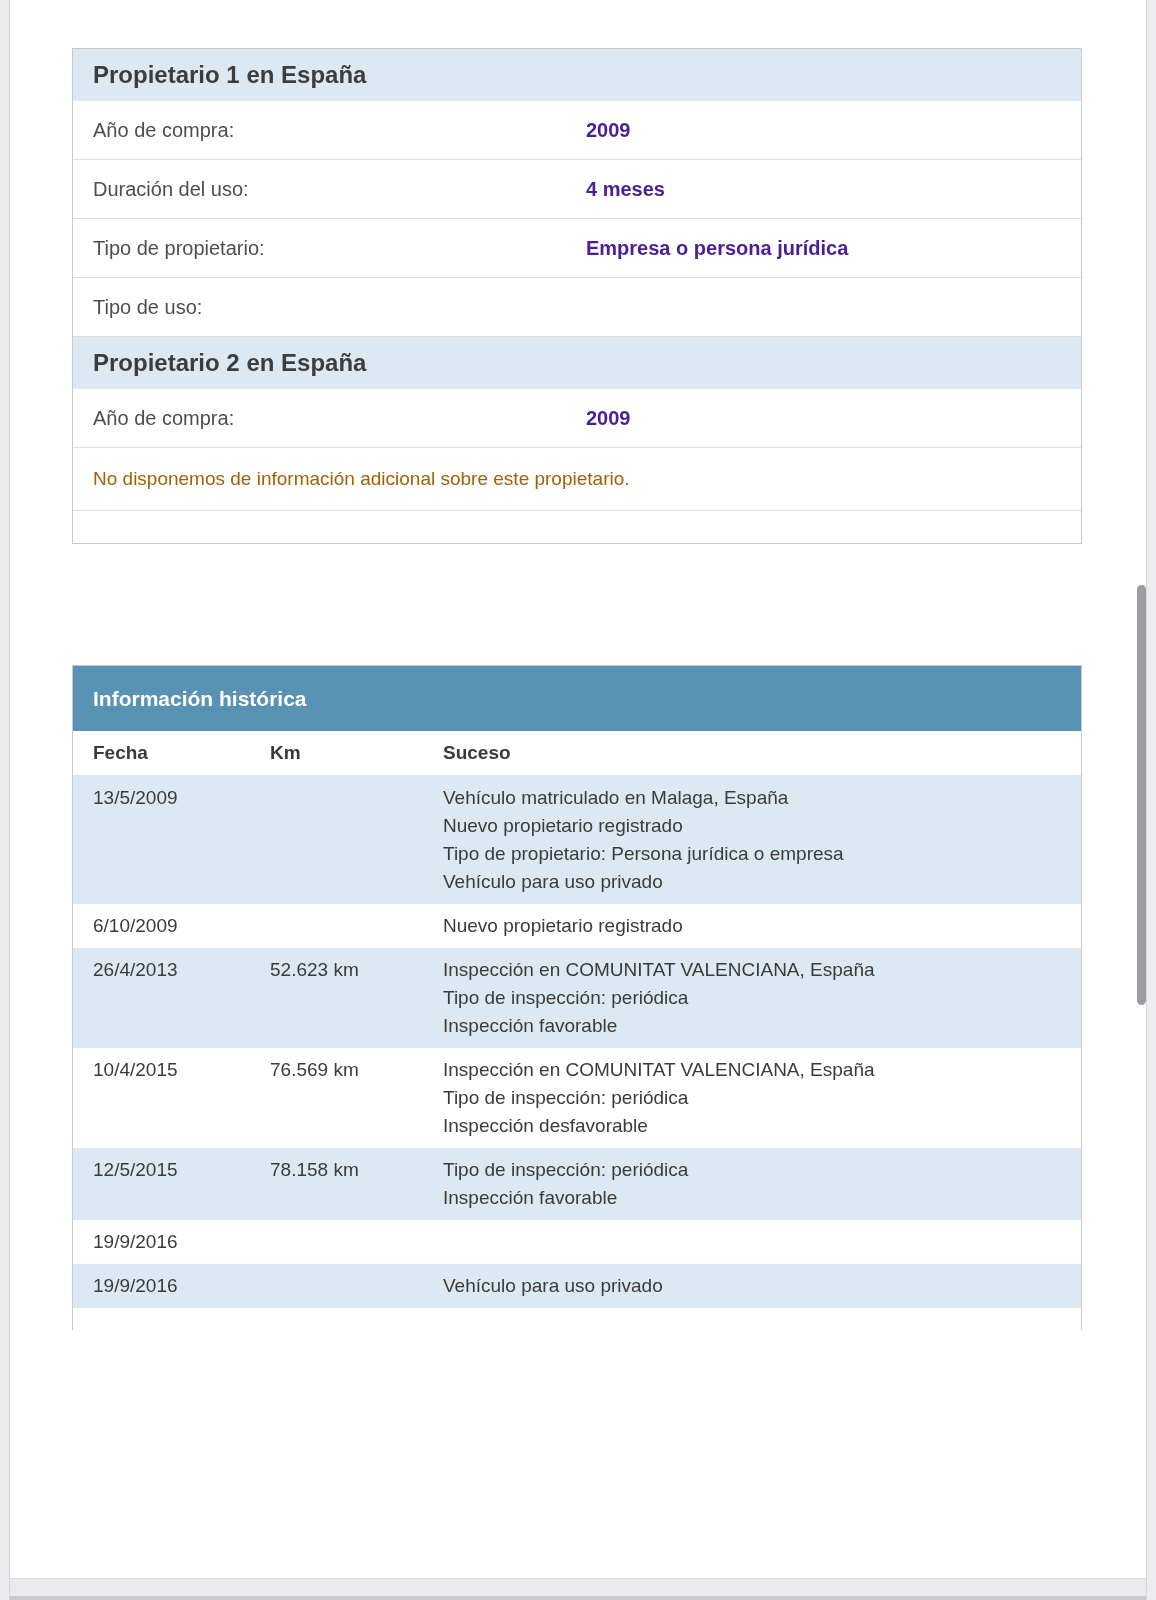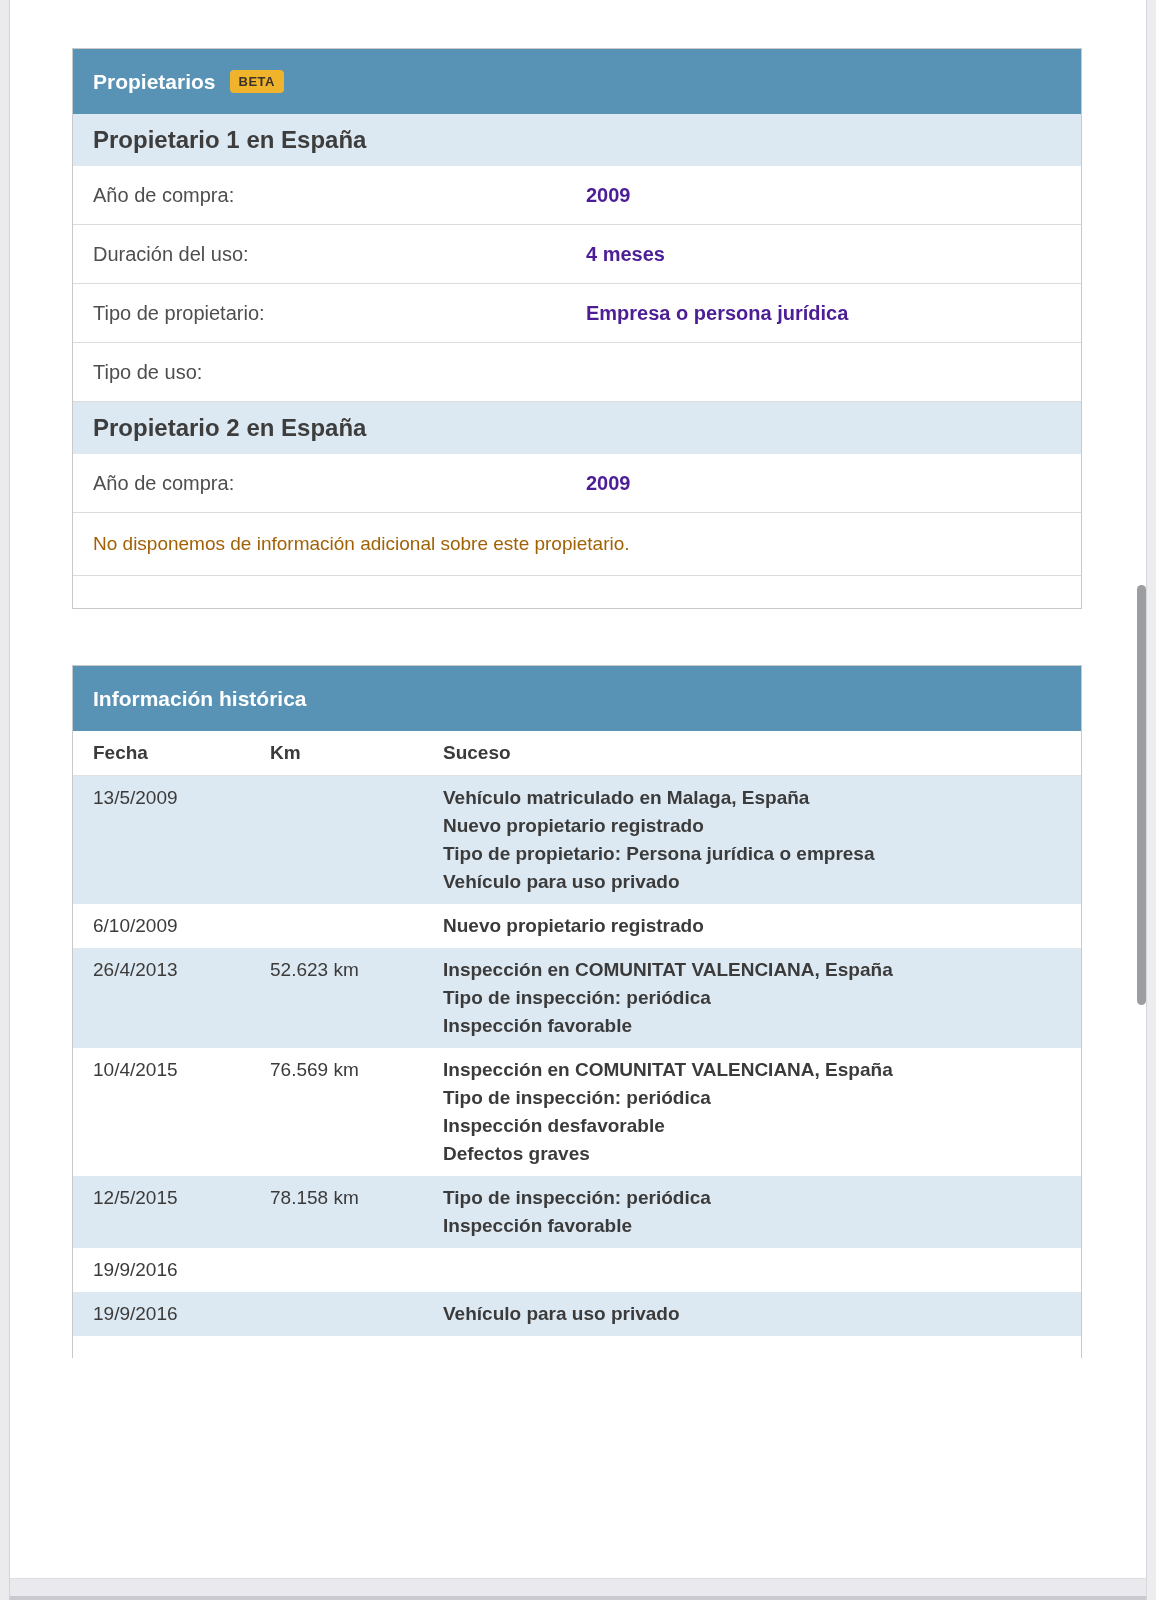--- a/index.html
+++ b/index.html
@@ -102,10 +102,6 @@
 <div class="scrollbar-thumb"></div>
 
 <div class="card card-owners">
-  <div class="card-header">
-    <span class="card-title">Propietarios</span>
-    <span class="beta-badge">BETA</span>
-  </div>
 
   <div class="section-heading">Propietario 1 en España</div>
 

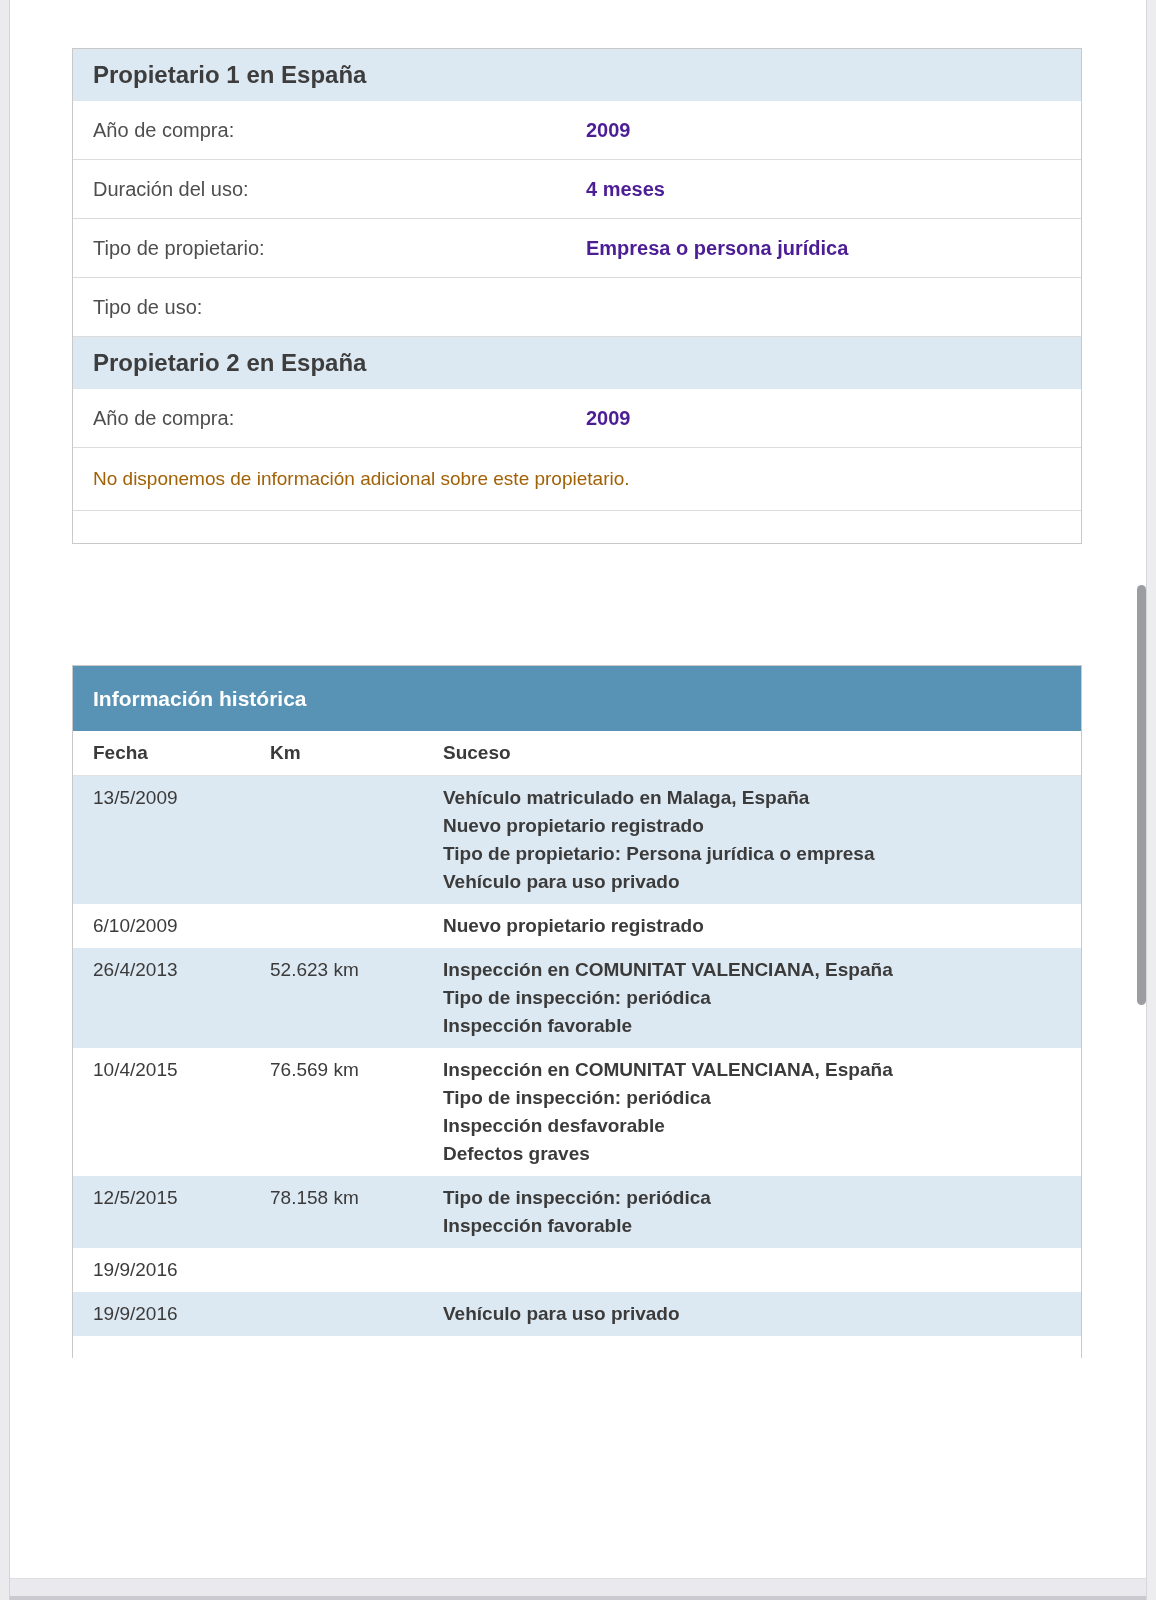--- a/index.html
+++ b/index.html
@@ -89,7 +89,7 @@
     border-bottom: 1px solid #e2e2e2;
   }
   .striped { background: #dde9f2; }
-  .t-suceso div { min-height: 28px; font-weight: bold; }
+  .t-suceso div { min-height: 28px; }
   .history-spacer { height: 22px; }
 </style>
 </head>

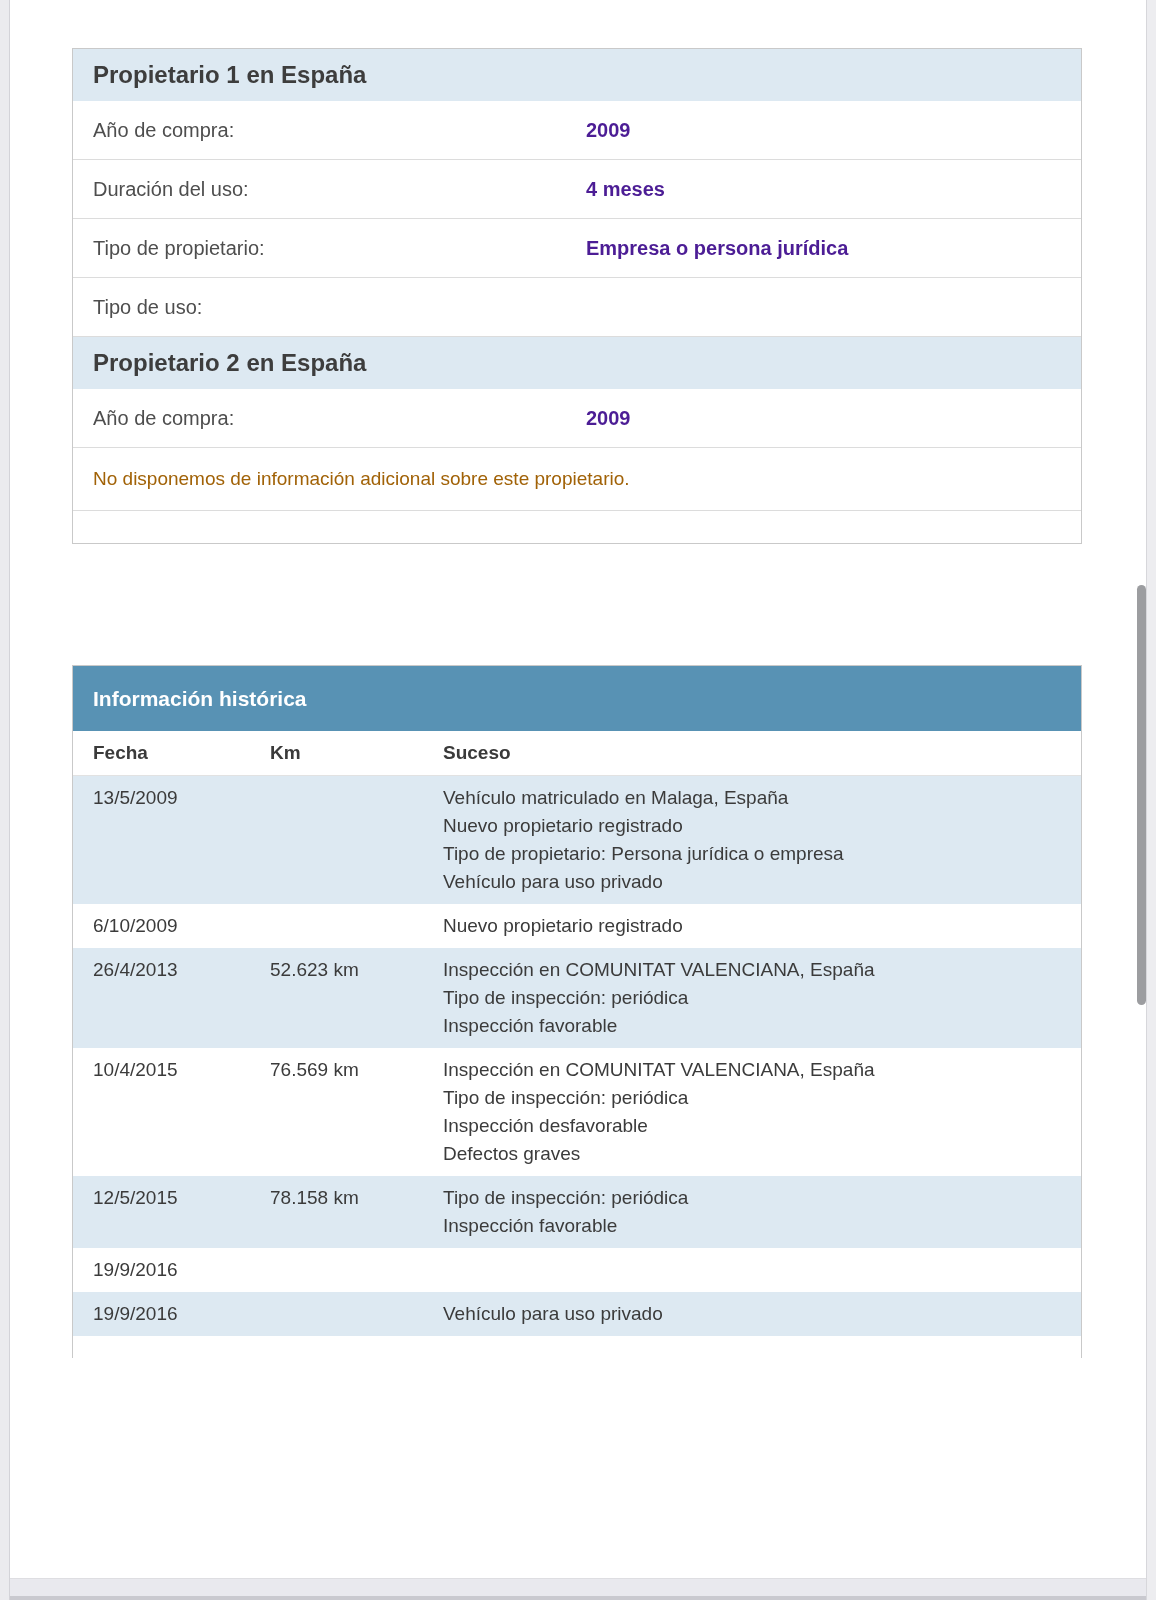--- a/index.html
+++ b/index.html
@@ -178,7 +178,6 @@
       <div>Inspección en COMUNITAT VALENCIANA, España</div>
       <div>Tipo de inspección: periódica</div>
       <div>Inspección desfavorable</div>
-      <div>Defectos graves</div>
     </div>
   </div>
 

